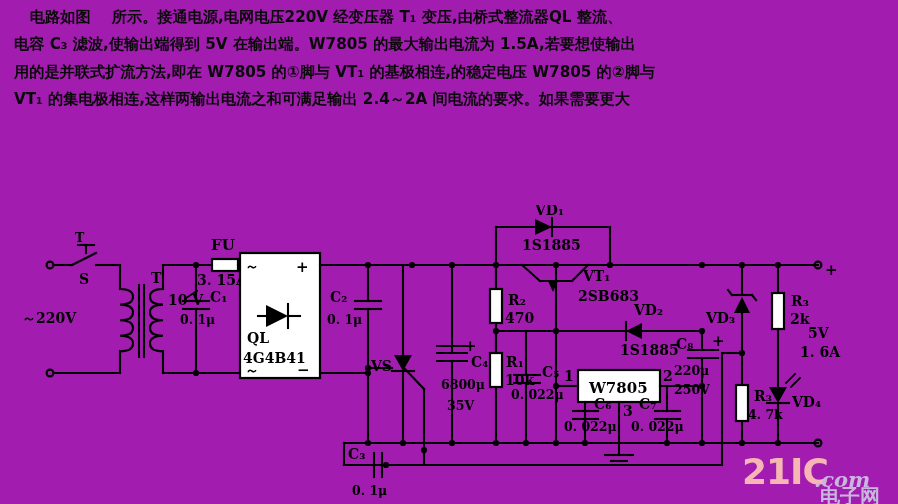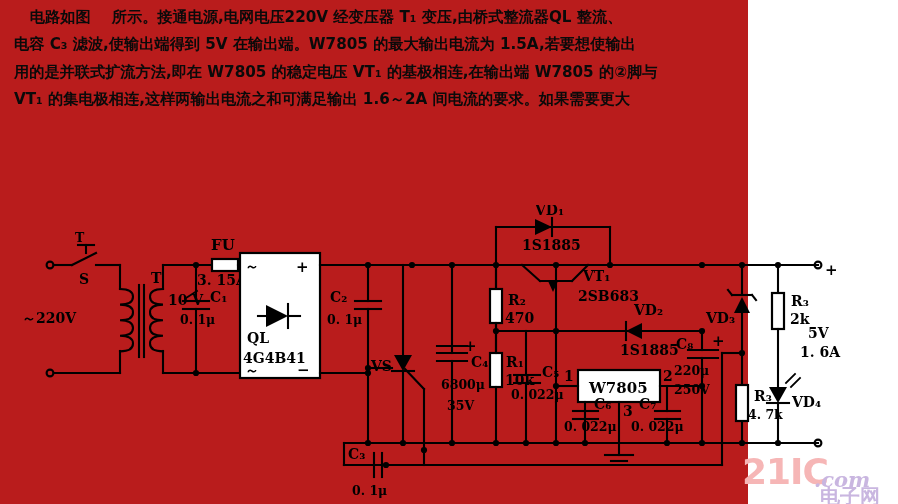--- a/index.html
+++ b/index.html
@@ -5,7 +5,7 @@
   html,body{margin:0;padding:0;background:#ffffff;}
   body{width:898px;height:504px;overflow:hidden;
        font-family:"DejaVu Serif","Liberation Serif",serif;color:#000;}
-  #page{position:relative;width:748px;height:504px;background:#b91c1c;}
+  #page{position:relative;width:898px;height:504px;background:#a21caf;}
 
   
   #desc{position:absolute;left:14px;top:4px;width:876px;

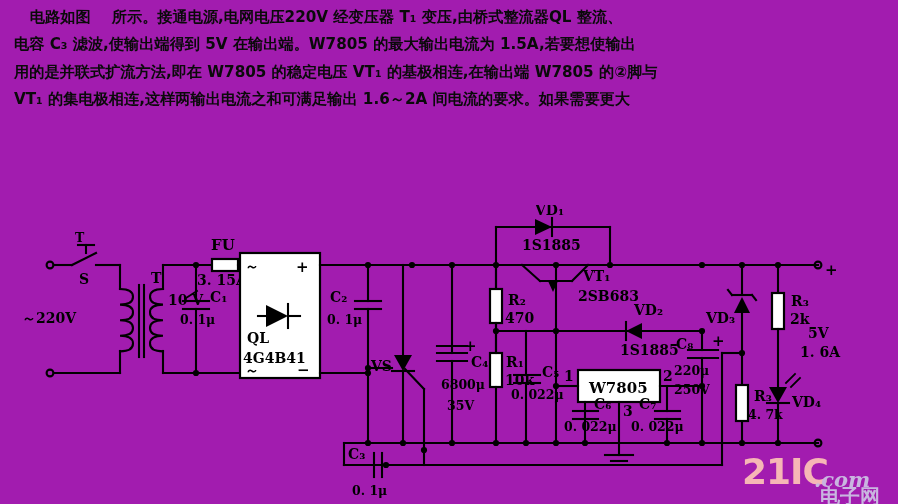--- a/index.html
+++ b/index.html
@@ -40,7 +40,7 @@
     <p>
       <span class="ln">   电路如图    所示。接通电源,电网电压220V 经变压器 T₁ 变压,由桥式整流器QL 整流、</span>
       <span class="ln">电容 C₃ 滤波,使输出端得到 5V 在输出端。W7805 的最大输出电流为 1.5A,若要想使输出</span>
-      <span class="ln">用的是并联式扩流方法,即在 W7805 的稳定电压 VT₁ 的基极相连,在输出端 W7805 的②脚与</span>
+      <span class="ln">用的是并联式扩流方法,即在 W7805 的①脚与 VT₁ 的基极相连,的稳定电压 W7805 的②脚与</span>
       <span class="ln">VT₁ 的集电极相连,这样两输出电流之和可满足输出 1.6～2A 间电流的要求。如果需要更大</span>
     </p>
   </div>

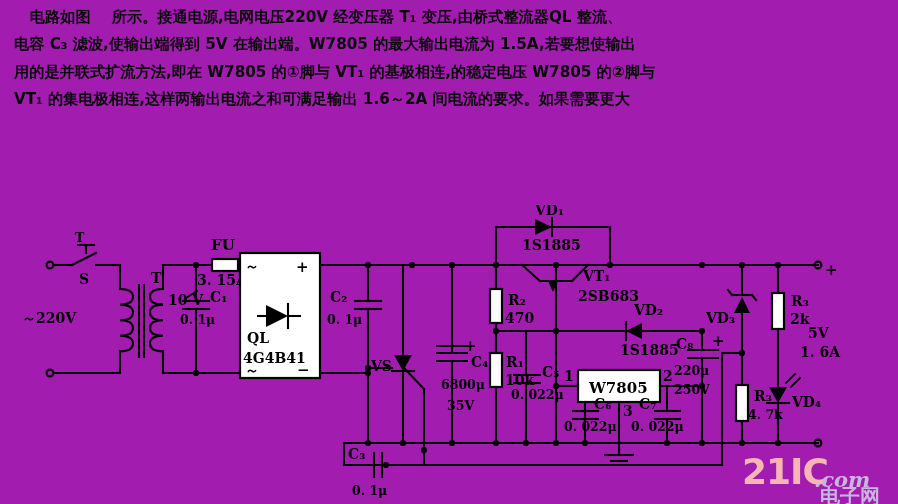--- a/index.html
+++ b/index.html
@@ -41,7 +41,7 @@
       <span class="ln">   电路如图    所示。接通电源,电网电压220V 经变压器 T₁ 变压,由桥式整流器QL 整流、</span>
       <span class="ln">电容 C₃ 滤波,使输出端得到 5V 在输出端。W7805 的最大输出电流为 1.5A,若要想使输出</span>
       <span class="ln">用的是并联式扩流方法,即在 W7805 的①脚与 VT₁ 的基极相连,的稳定电压 W7805 的②脚与</span>
-      <span class="ln">VT₁ 的集电极相连,这样两输出电流之和可满足输出 1.6～2A 间电流的要求。如果需要更大</span>
+      <span class="ln">VT₁ 的集电极相连,这样两输出电流之和可满足输出 2.4～2A 间电流的要求。如果需要更大</span>
     </p>
   </div>
 

